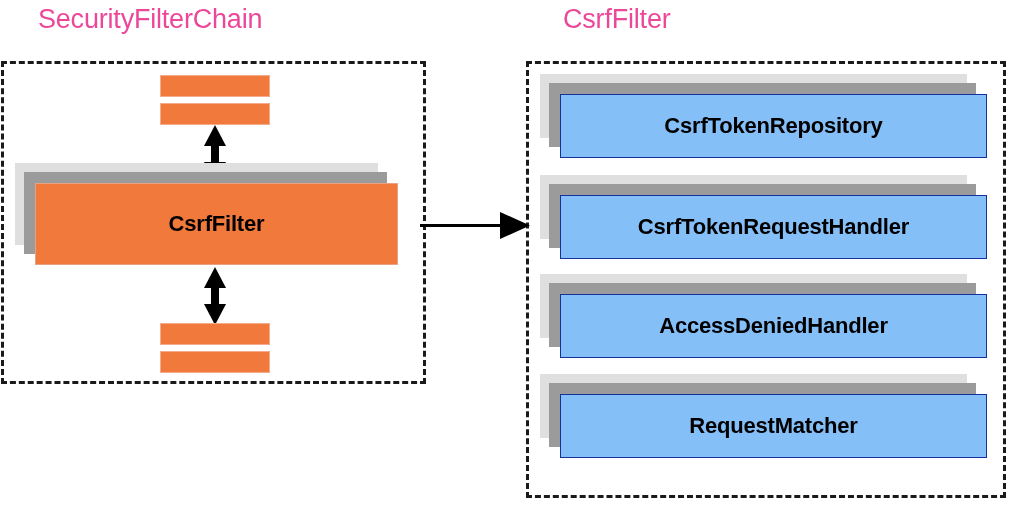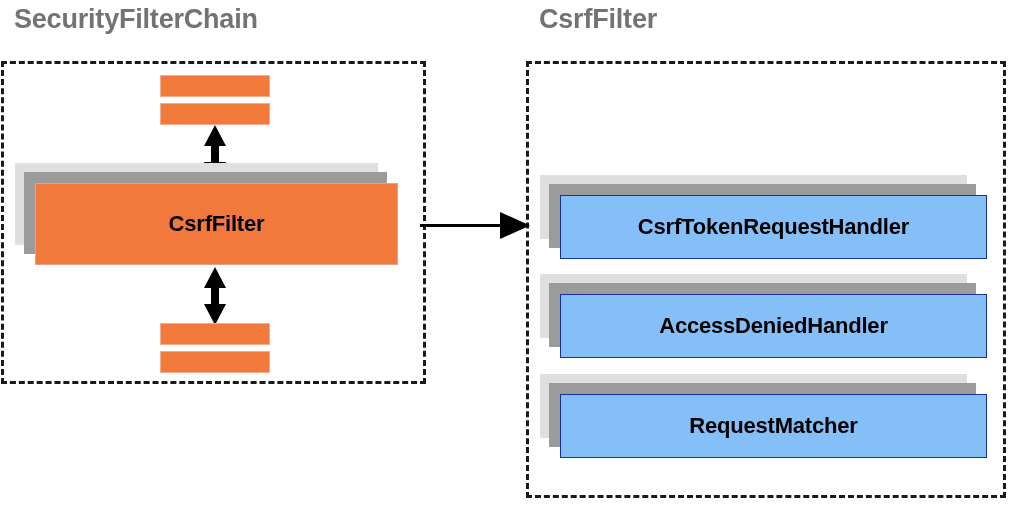--- a/index.html
+++ b/index.html
@@ -26,11 +26,12 @@
   .group-title {
     position: absolute;
     font-size: 27px;
-    font-weight: bold;
-    color: #737373;
+    font-weight: normal;
+    color: #ec4899;
     letter-spacing: -0.2px;
     white-space: nowrap;
     line-height: 1;
+    margin-left: 24px;
   }
   #title-left  { left: 14px;  top: 6px; }
   #title-right { left: 539px; top: 6px; }

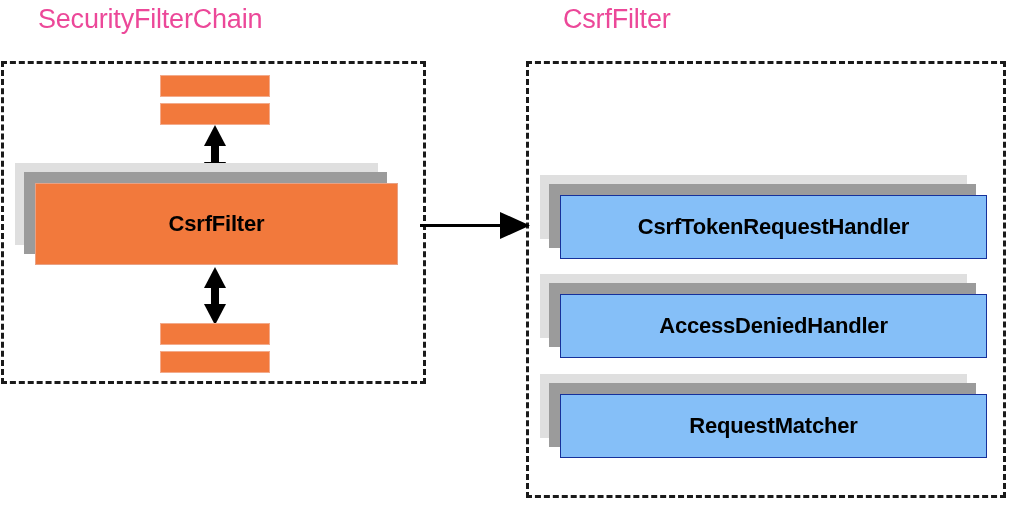--- a/index.html
+++ b/index.html
@@ -162,6 +162,13 @@
     </svg>
   </div>
 
+  <div class="node blue" style="left:540px; top:74px; width:427px; height:64px;">
+    <div class="shadow-light"></div>
+    <div class="shadow-dark"></div>
+    <div class="face">
+      <span class="label">CsrfTokenRepository</span>
+    </div>
+  </div>
 
   <div class="node blue" style="left:540px; top:274px; width:427px; height:64px;">
     <div class="shadow-light"></div>

